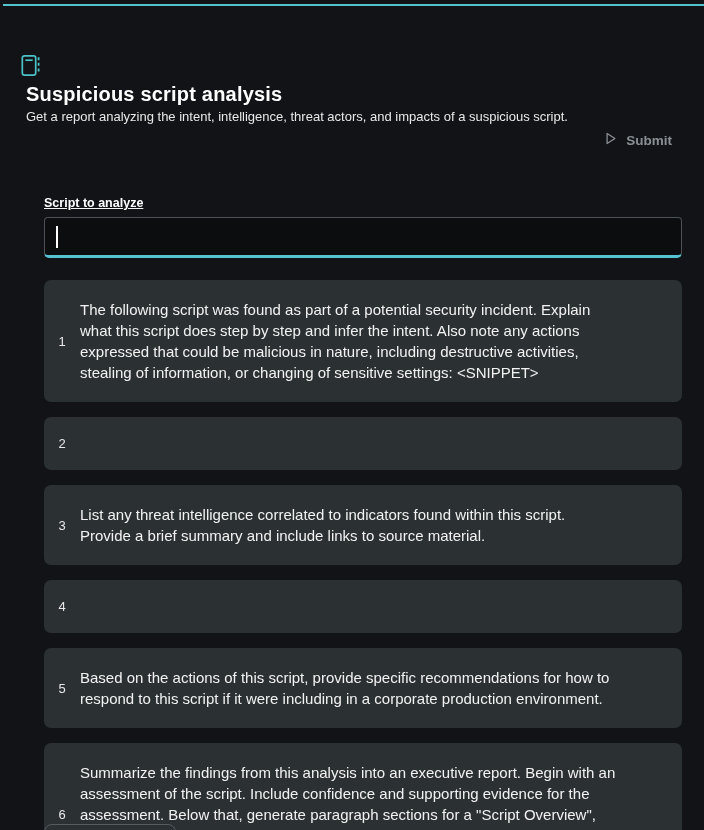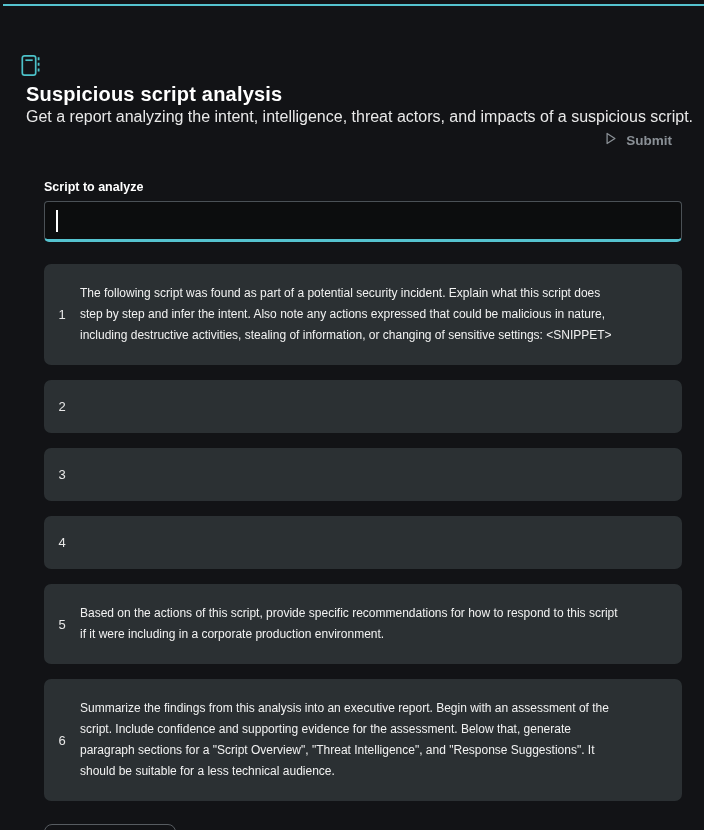--- a/index.html
+++ b/index.html
@@ -35,7 +35,7 @@
     letter-spacing:.2px;
   }
   p.page-subtitle{
-    font-size:16px;line-height:15px;margin-top:2px;color:#e9e9e9;
+    font-size:13px;line-height:15px;margin-top:2px;color:#e9e9e9;
     white-space:nowrap;
   }
   .submit-btn{

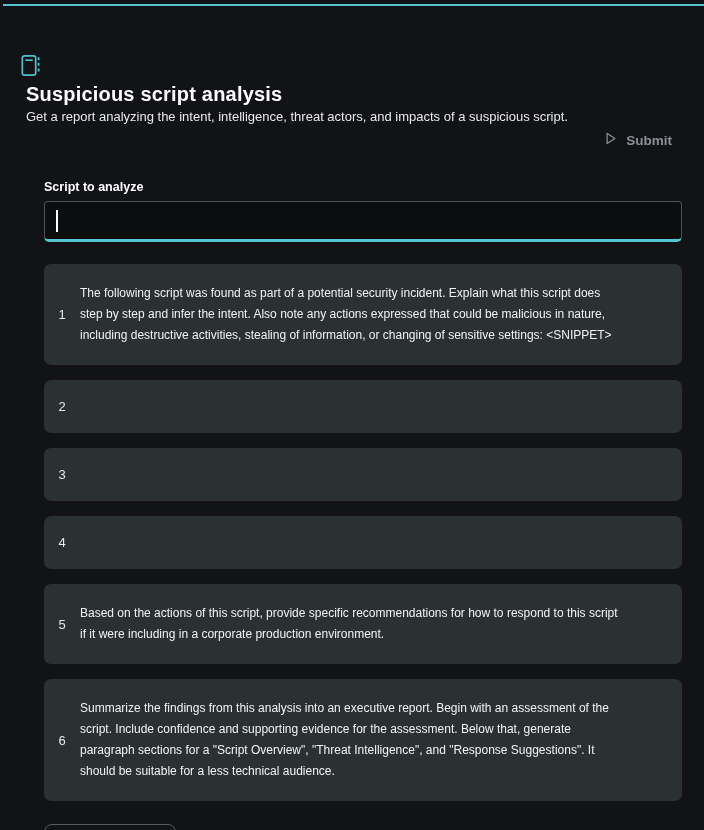--- a/index.html
+++ b/index.html
@@ -45,7 +45,7 @@
     color:var(--muted);font-family:inherit;font-size:13.5px;font-weight:600;
     padding:2px 4px;
   }
-  .form-section{margin:27px 22px 0 44px;}
+  .form-section{margin:43px 22px 0 44px;text-decoration:underline;}
   .input-label{
     display:block;font-size:12.5px;font-weight:700;color:#ffffff;
     line-height:16px;margin-bottom:6px;

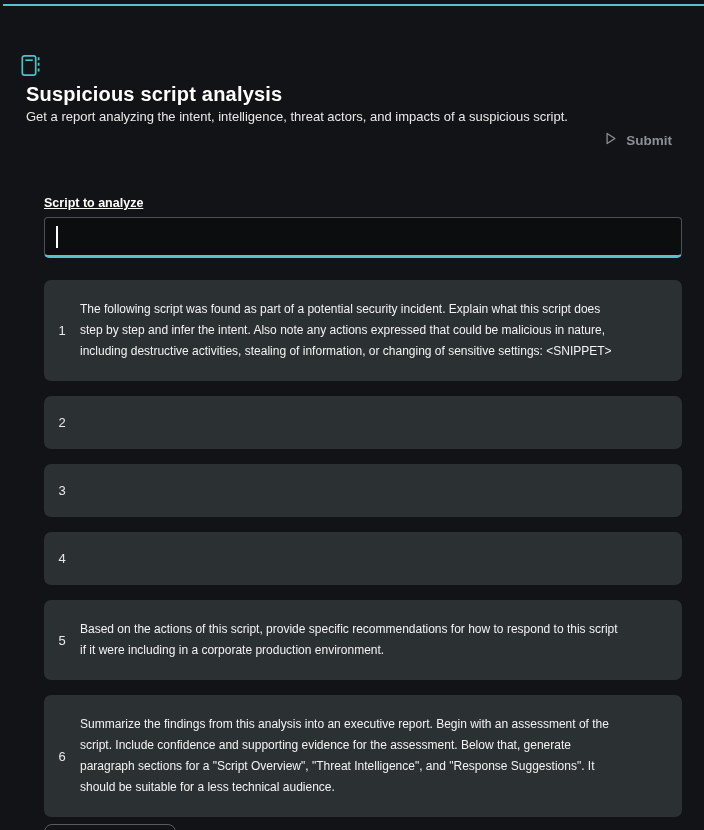--- a/index.html
+++ b/index.html
@@ -81,7 +81,7 @@
   }
   .txt{
     flex:1;max-width:540px;
-    font-size:12px;line-height:21px;color:#f2f2f2;
+    font-size:15px;line-height:21px;color:#f2f2f2;
   }
   .partial-button{
     position:absolute;top:824px;left:44px;

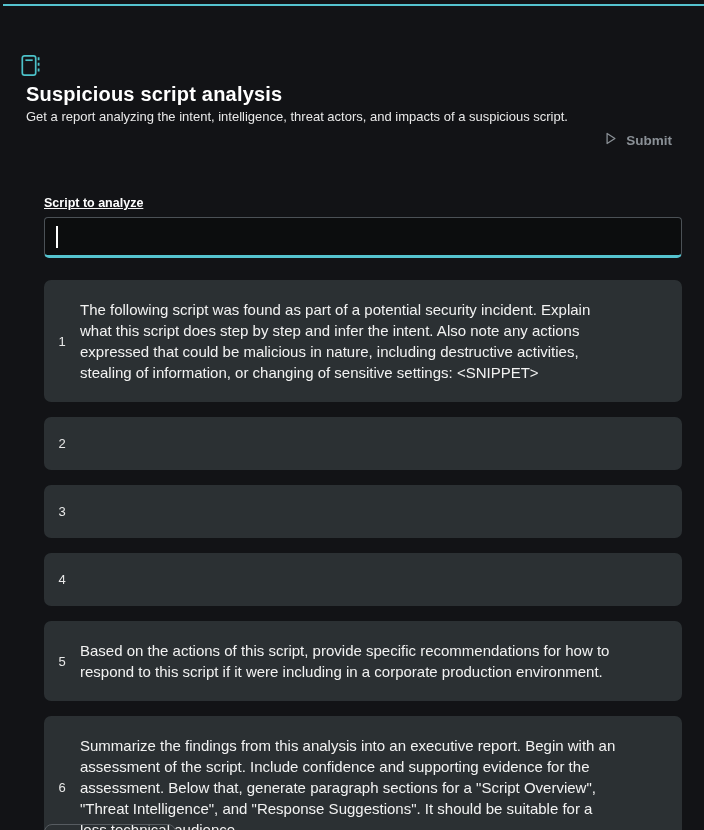--- a/index.html
+++ b/index.html
@@ -138,6 +138,7 @@
 
   <div class="card">
     <div class="num">3</div>
+    <div class="txt">List any threat intelligence correlated to indicators found within this script. Provide a brief summary and include links to source material.</div>
   </div>
 
   <div class="card">

